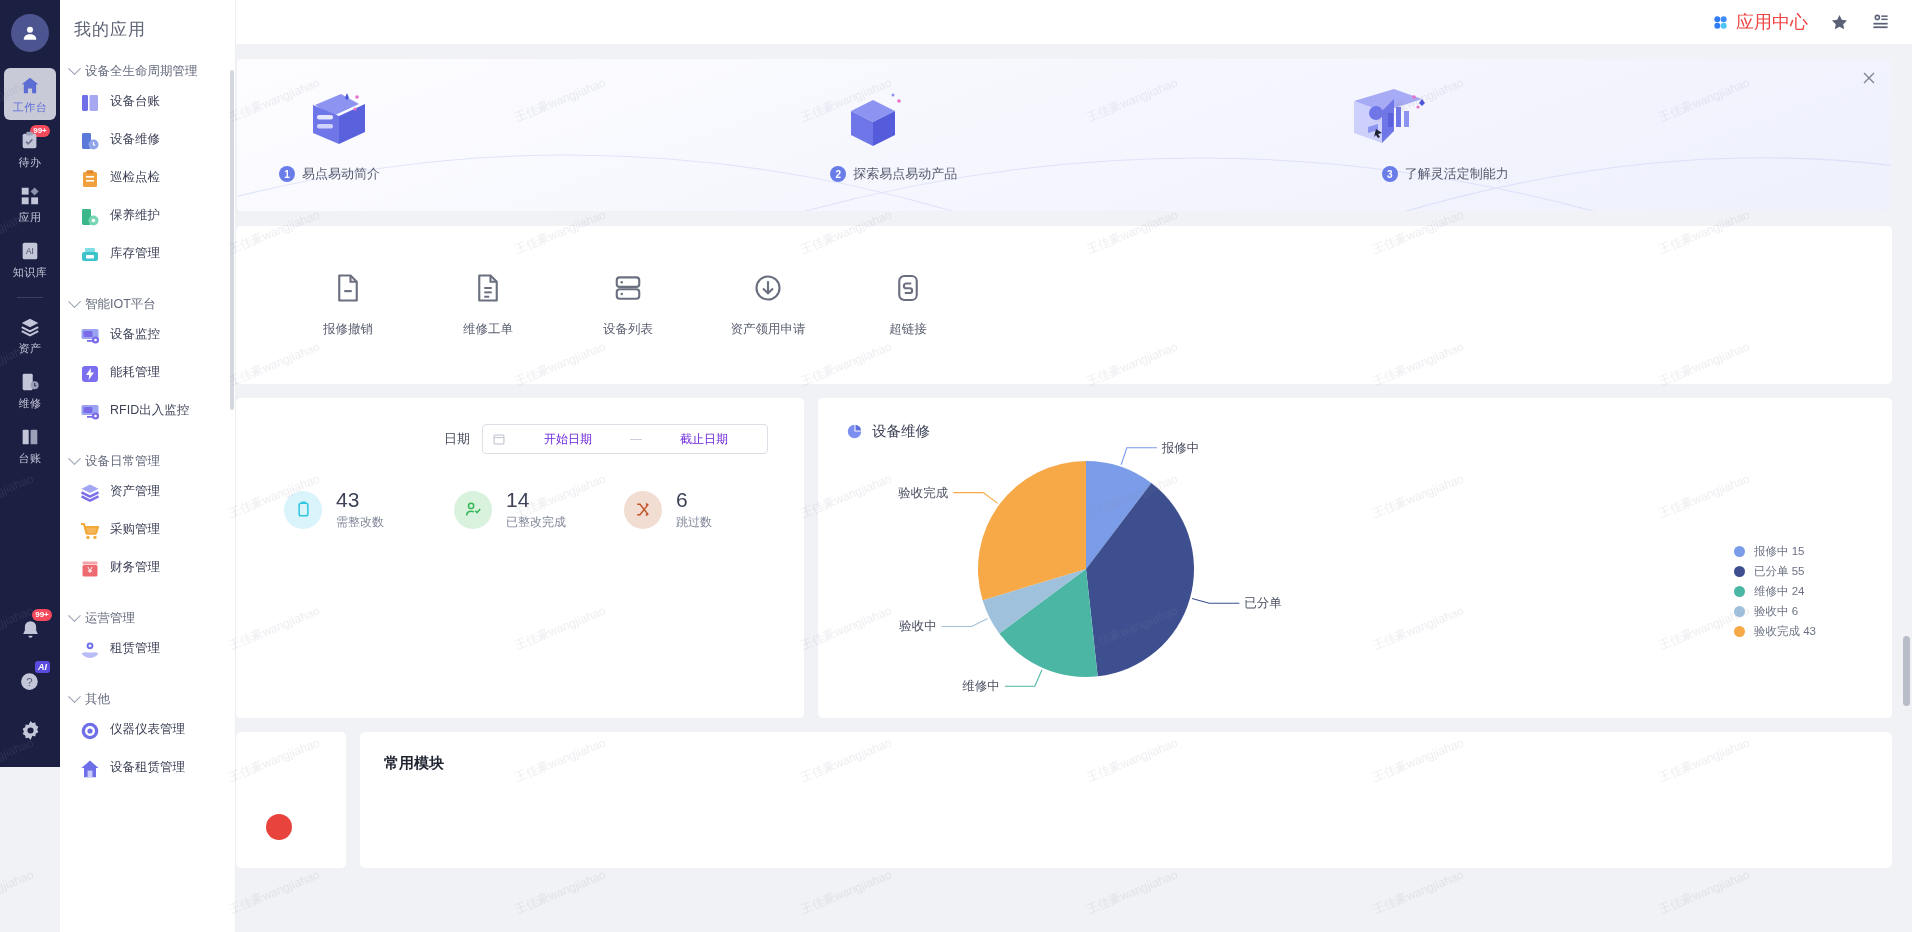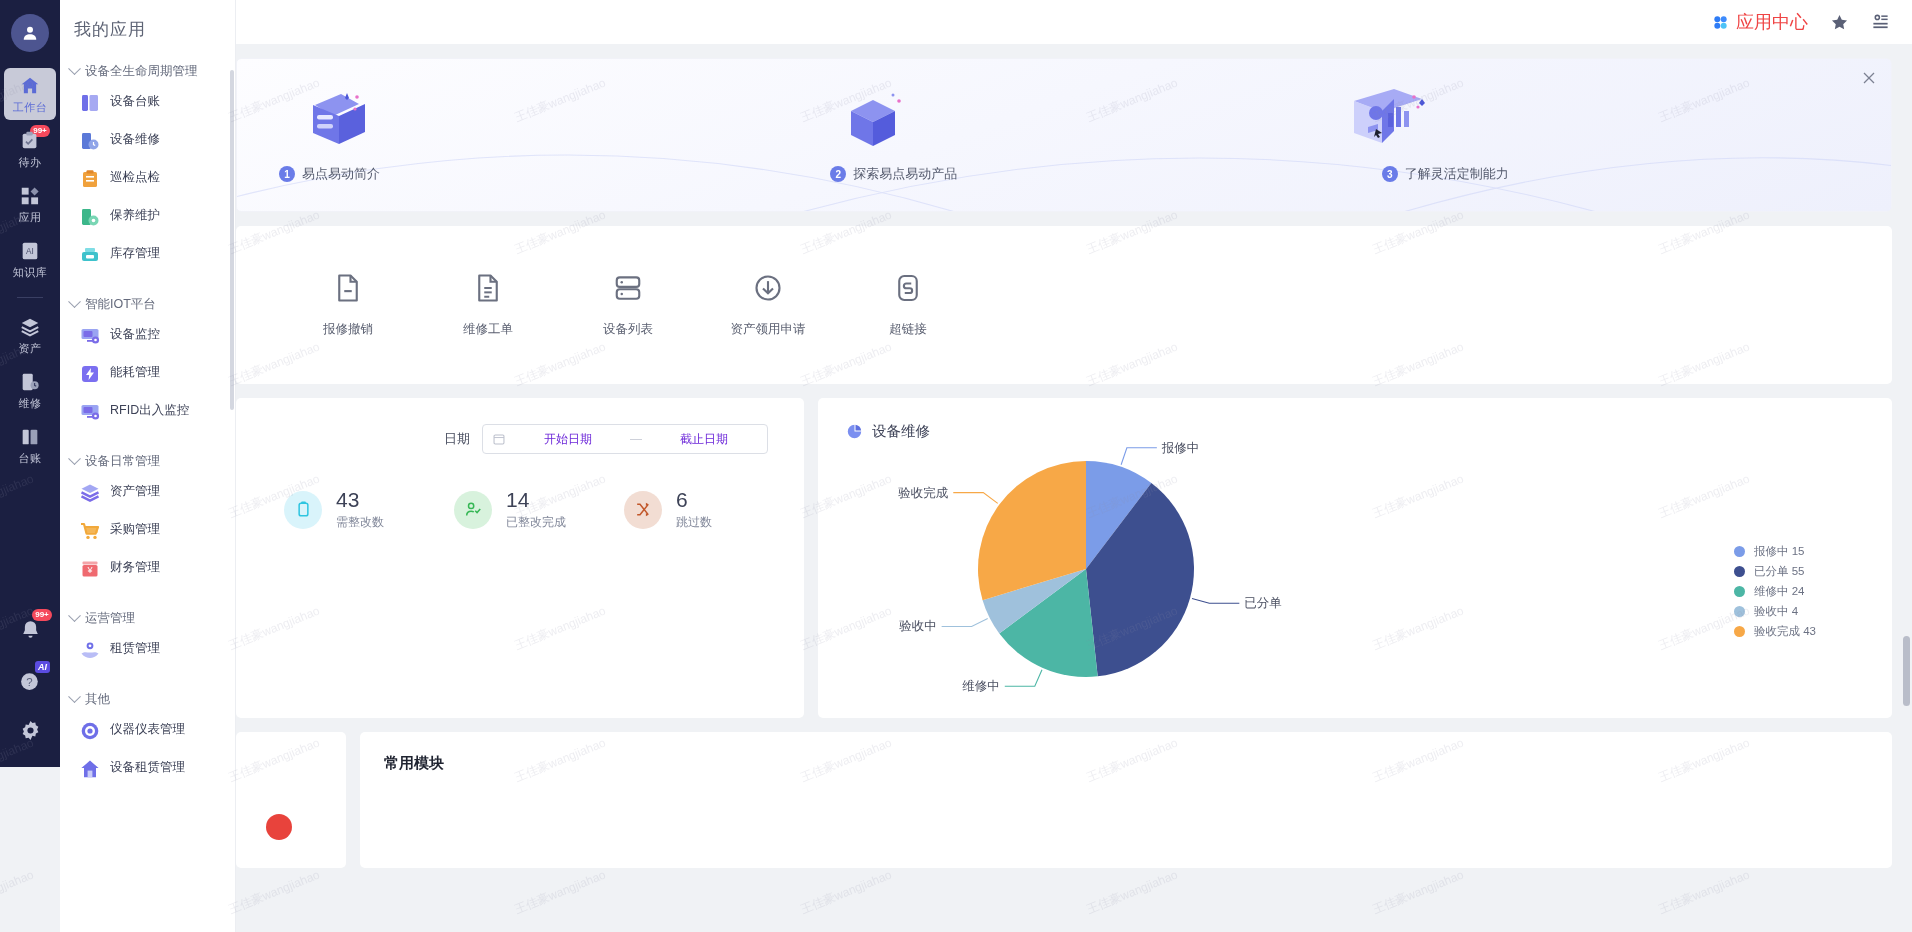--- a/index.html
+++ b/index.html
@@ -675,7 +675,7 @@
                 </div>
                 <div class="legend-row">
                   <span class="legend-dot" style="background:#9fc1dc"></span>
-                  <span class="legend-text">验收中 4</span>
+                  <span class="legend-text">验收中 6</span>
                 </div>
                 <div class="legend-row">
                   <span class="legend-dot" style="background:#f7a847"></span>

